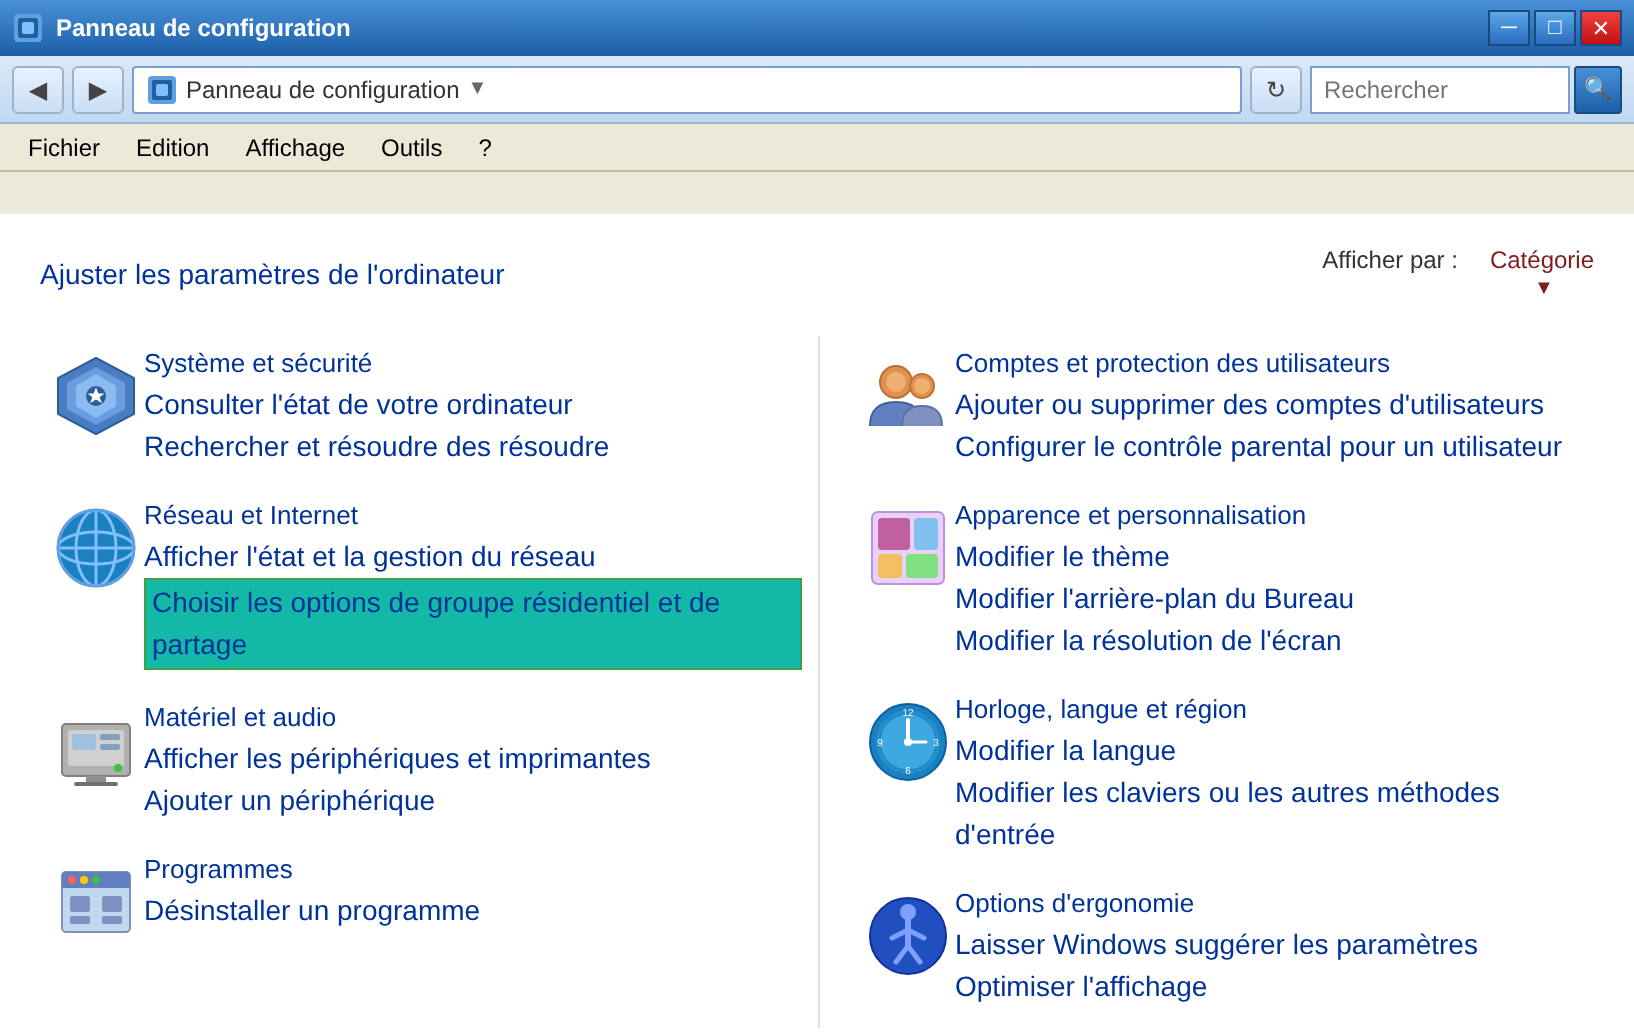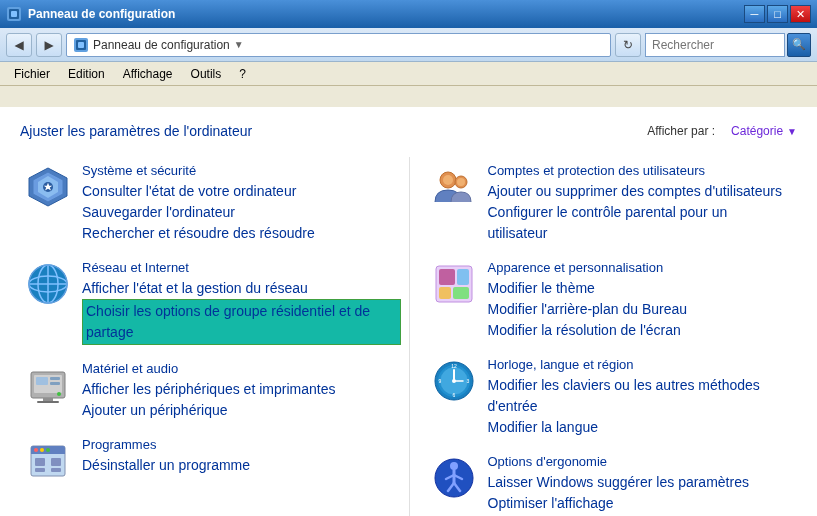--- a/index.html
+++ b/index.html
@@ -86,7 +86,7 @@
       gap: 2px;
     }
     .search-box {
-      width: 140px;
+      width: 130px;
       height: 24px;
       border: 1px solid #7a9fcc;
       padding: 0 6px;

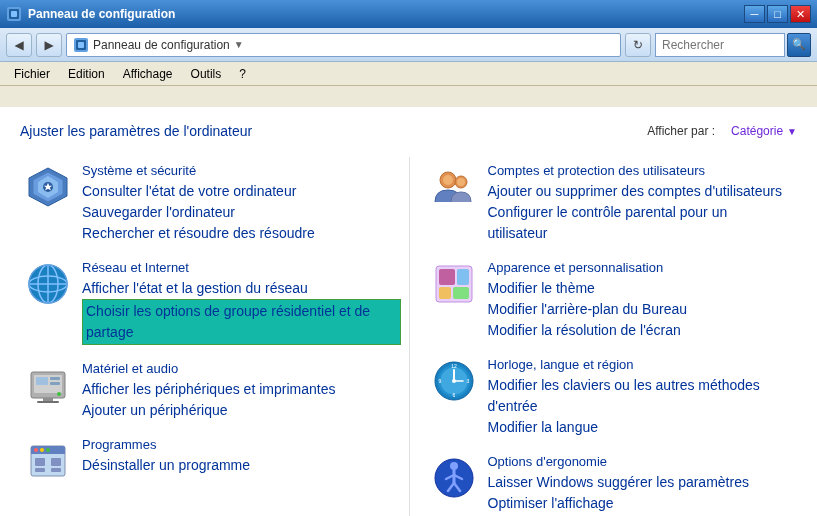--- a/index.html
+++ b/index.html
@@ -151,8 +151,9 @@
     }
     .view-dropdown {
       display: flex; align-items: center; gap: 2px;
-      cursor: pointer; color: #6d28d9;
-      font-size: 12px;
+      cursor: pointer; color: #7f1d1d;
+      font-size: 12px;
+      flex-direction: column;
     }
 
     

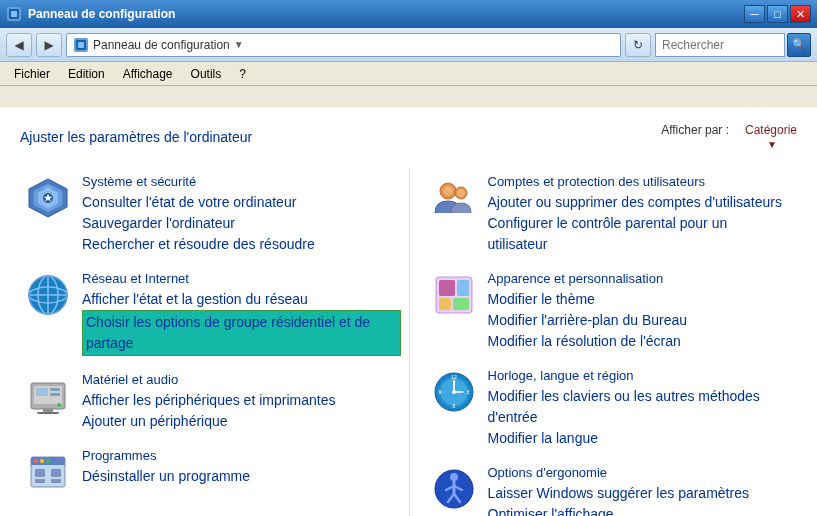--- a/index.html
+++ b/index.html
@@ -165,7 +165,6 @@
     .category-section {
       padding: 6px 8px 10px 4px;
       display: flex;
-      gap: 10px;
       align-items: flex-start;
     }
     .category-icon {

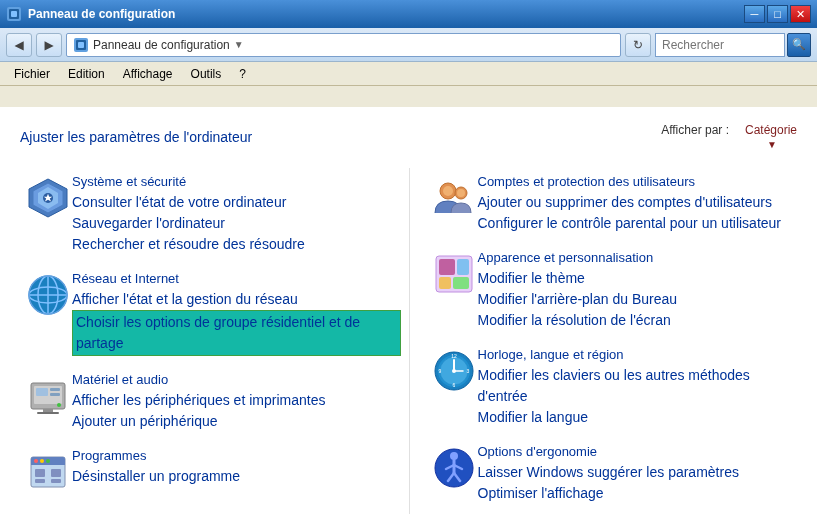--- a/index.html
+++ b/index.html
@@ -276,7 +276,6 @@
         <div class="category-text">
           <a class="category-title">Système et sécurité</a>
           <a class="category-link">Consulter l'état de votre ordinateur</a>
-          <a class="category-link">Sauvegarder l'ordinateur</a>
           <a class="category-link">Rechercher et résoudre des résoudre</a>
         </div>
       </div>

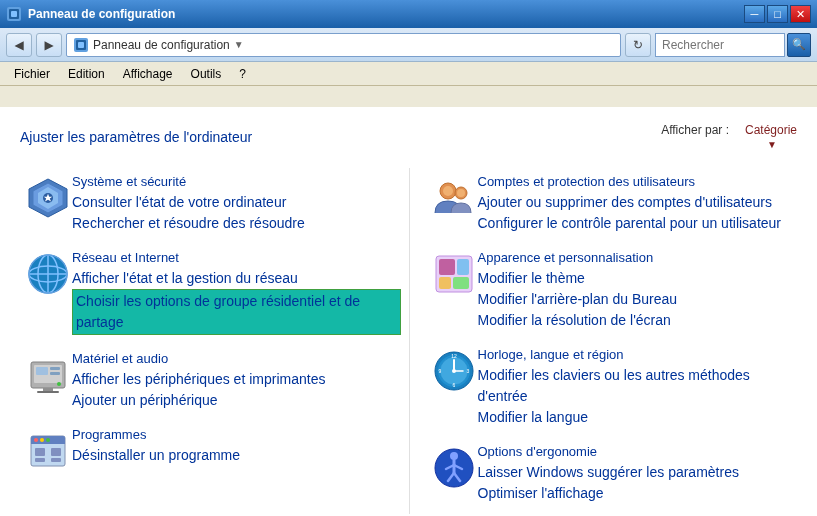--- a/index.html
+++ b/index.html
@@ -396,8 +396,8 @@
         </div>
         <div class="category-text">
           <a class="category-title">Horloge, langue et région</a>
+          <a class="category-link">Modifier la langue</a>
           <a class="category-link">Modifier les claviers ou les autres méthodes d'entrée</a>
-          <a class="category-link">Modifier la langue</a>
         </div>
       </div>
 

